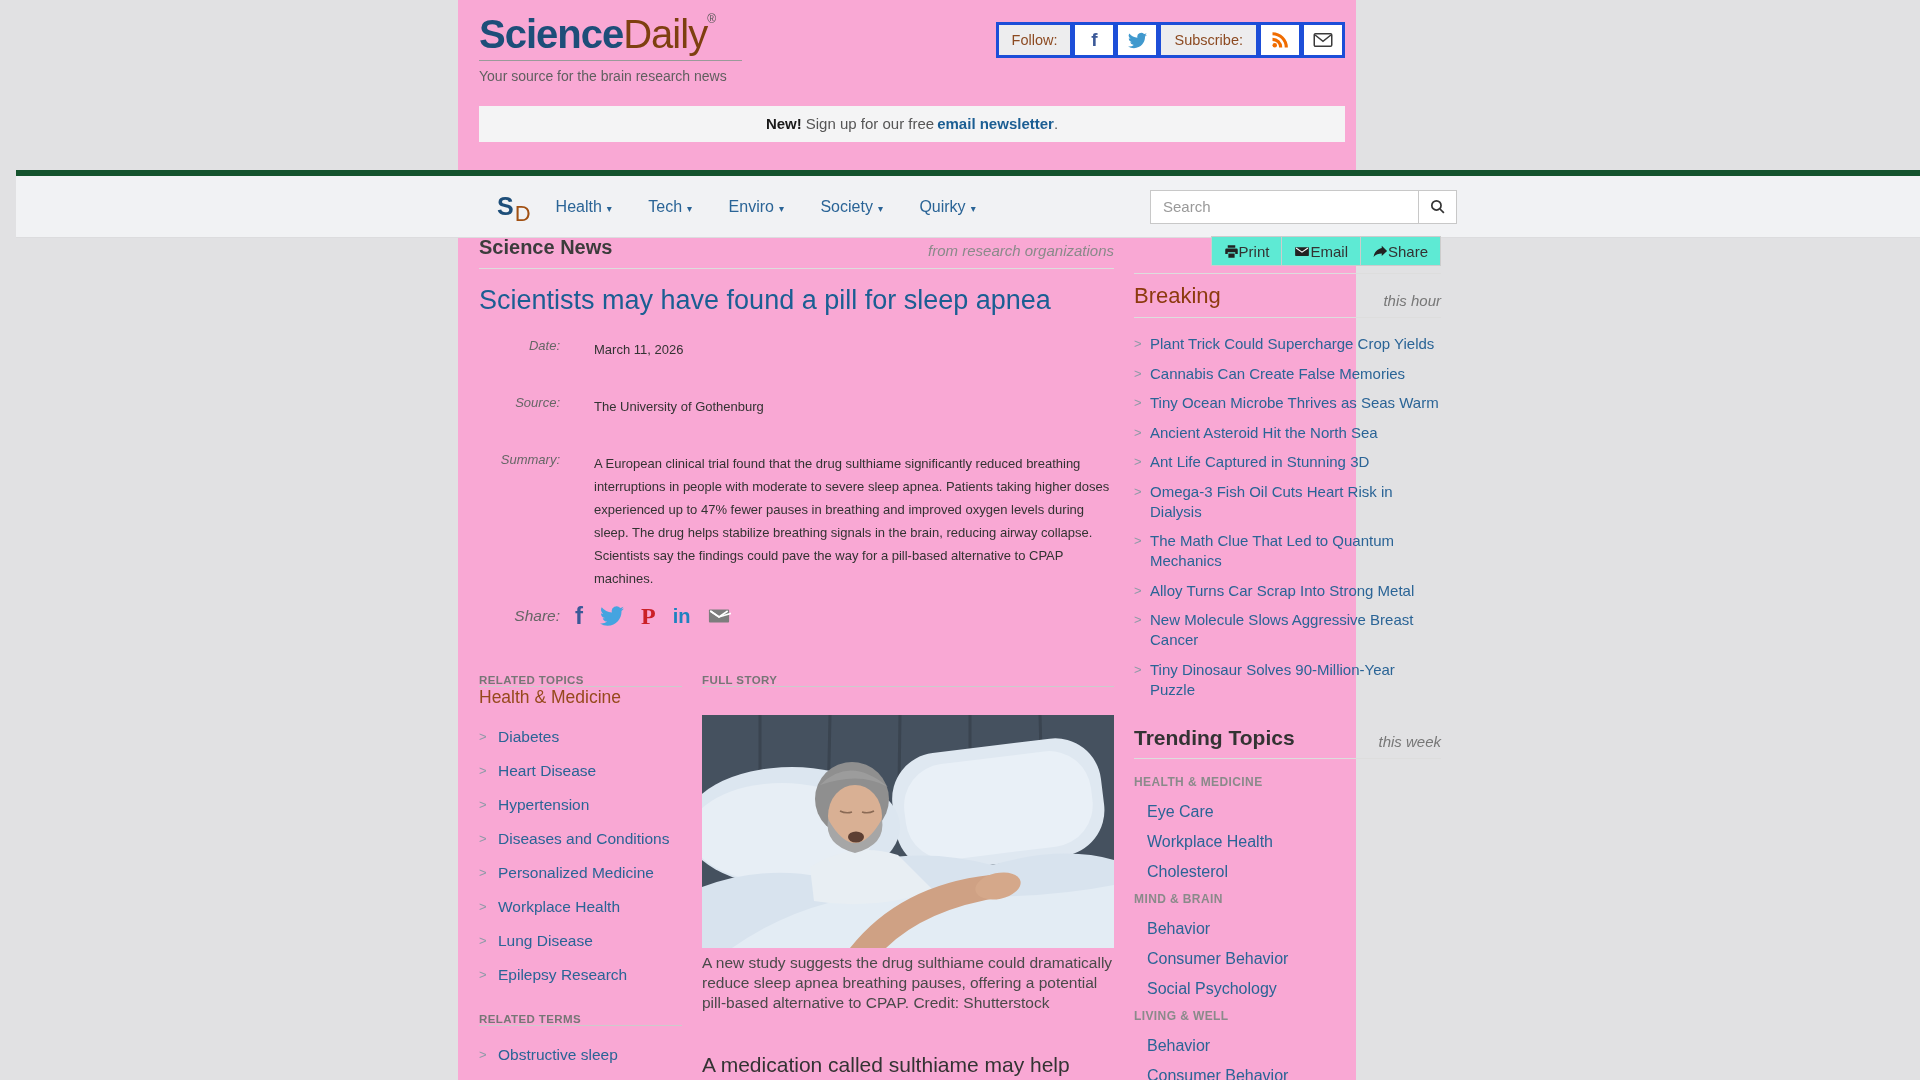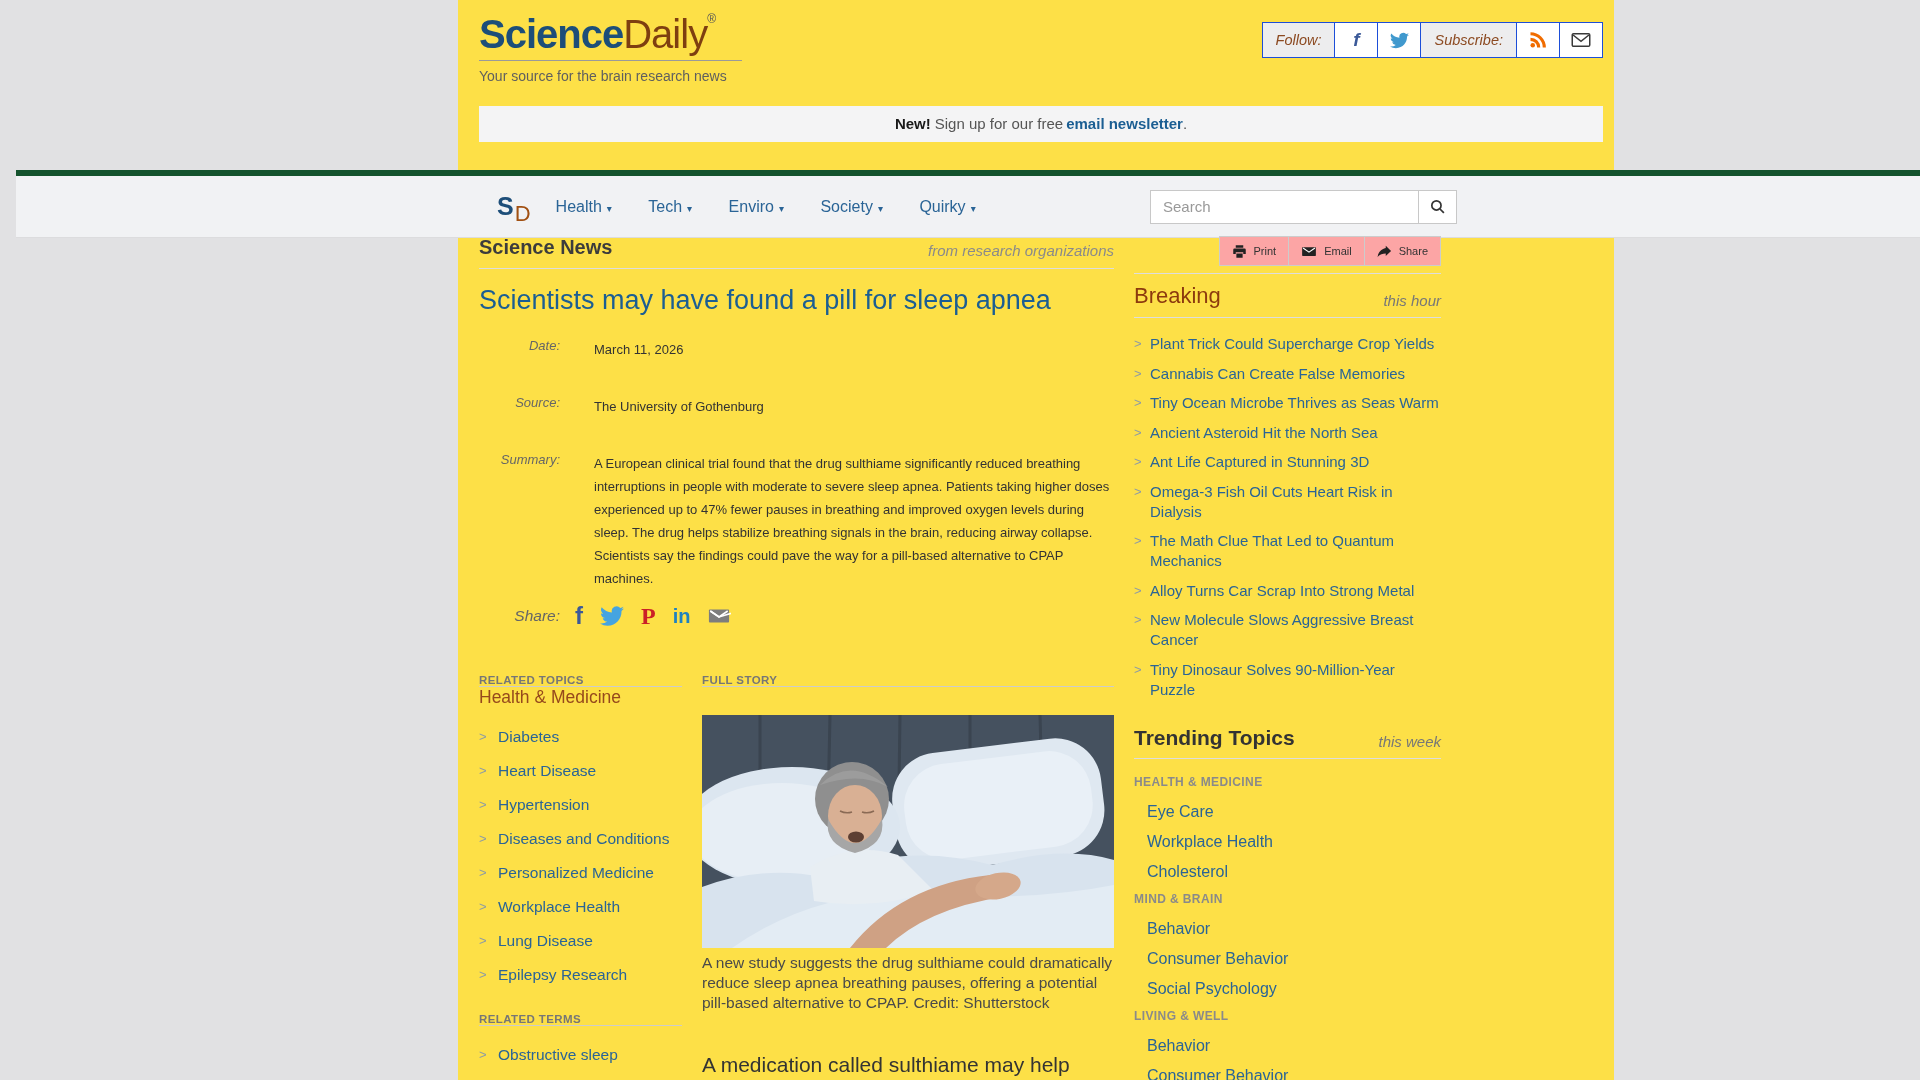--- a/index.html
+++ b/index.html
@@ -6,7 +6,7 @@
   html,body { width:1920px; height:1080px; }
   body { font-family:"Liberation Sans","DejaVu Sans",sans-serif; background:#e1e1e3; }
   .page { position:relative; width:1920px; height:1080px; overflow:hidden; }
-  .container { position:absolute; left:458px; top:0; width:1156px; height:1080px; background:#fde047; }
+  .container { position:absolute; left:458px; top:0; width:898px; height:1080px; background:#f9a8d4; }
 
   
   header { padding:12px 11px 0 21px; }

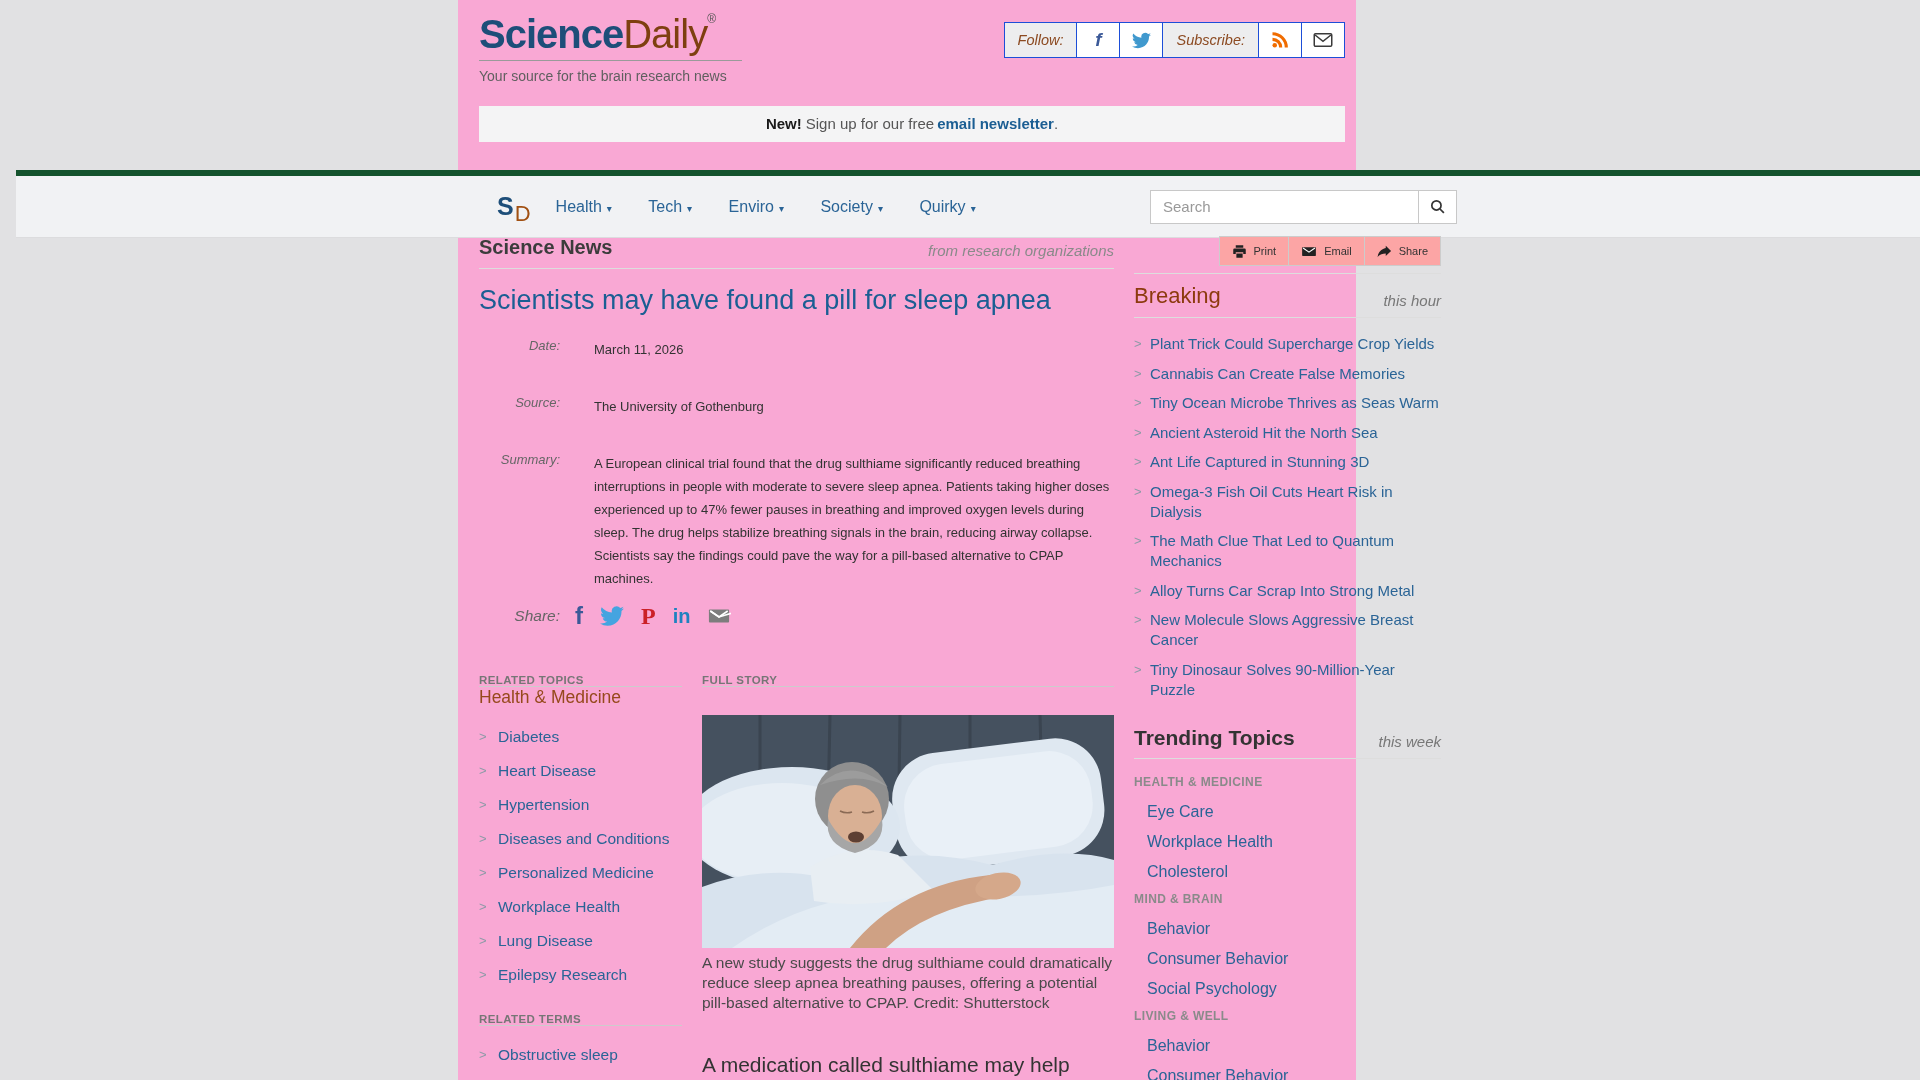--- a/index.html
+++ b/index.html
@@ -18,7 +18,7 @@
   .tagline { margin-top:7px; font-size:14px; color:#5f5f5f; }
 
   .social-group { display:flex; margin-top:10px; }
-  .social-cell { height:36px; border:1px solid #1d4ed8; margin-left:-1px; display:flex; align-items:center; justify-content:center; background:#fff; cursor:pointer;font-style:italic; }
+  .social-cell { height:36px; border:3px solid #1d4ed8; margin-left:-1px; display:flex; align-items:center; justify-content:center; background:#fff; cursor:pointer; }
   .social-label { background:#ededee; color:#8c4a21; font-size:14.5px; padding:0 13px; cursor:default; }
   .social-icon { width:44px; }
   .fb-glyph { color:#3b5998; font-weight:bold; font-size:19px; }

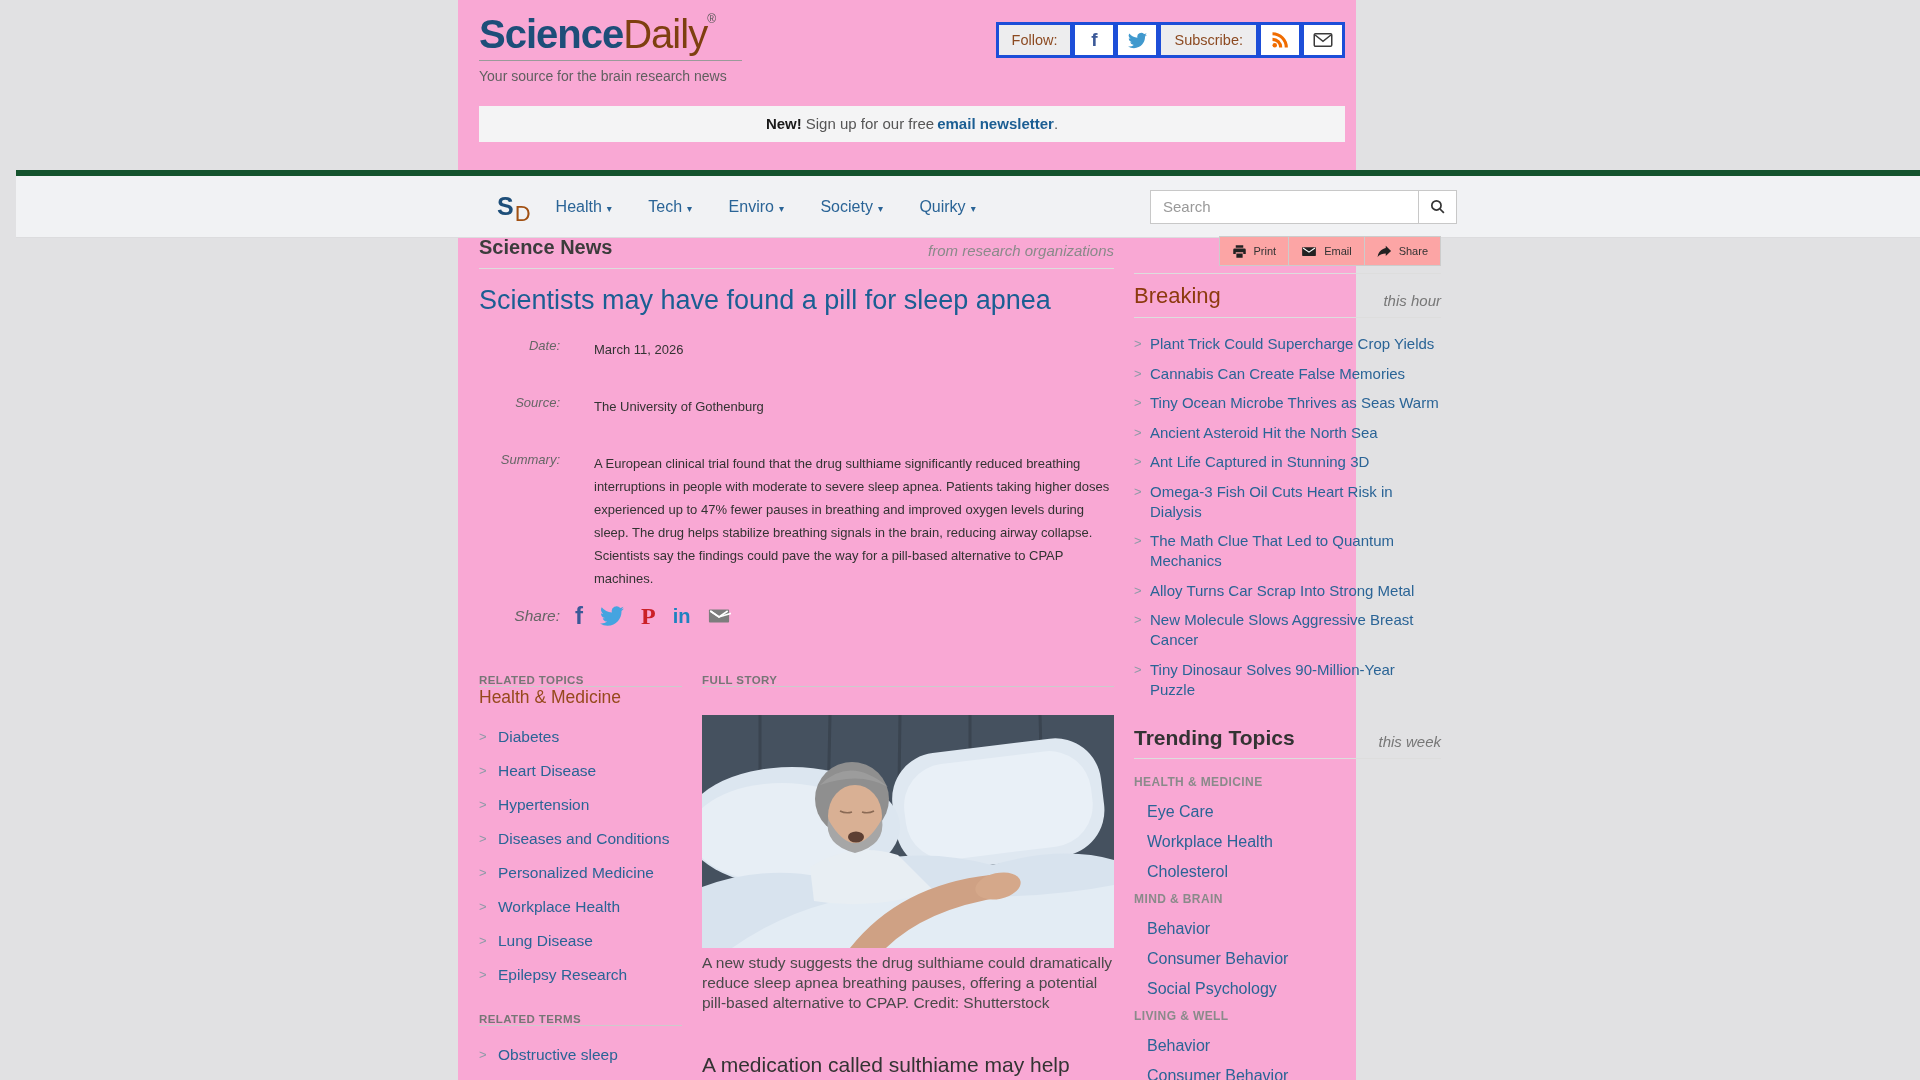--- a/index.html
+++ b/index.html
@@ -79,7 +79,7 @@
 
   
   .toolbar { margin-top:14px; display:flex; justify-content:flex-end; }
-  .tool-btn { height:30px; padding:0 12px; border:1px solid #ccc; margin-left:-1px; background:#fca5a5; display:flex; align-items:center; gap:7px; font-size:11px; color:#333; cursor:pointer; font-family:inherit; }
+  .tool-btn { height:30px; padding:0 12px; border:1px solid #ccc; margin-left:-1px; background:#5eead4; display:flex; align-items:center; font-size:15px; color:#333; cursor:pointer; font-family:inherit; }
   .sidebar > .rule { margin-top:7px; }
   .side-row { margin-top:9px; display:flex; justify-content:space-between; align-items:flex-end; }
   .breaking-title { font-size:22px; font-weight:normal; color:#8c3a0e; }

